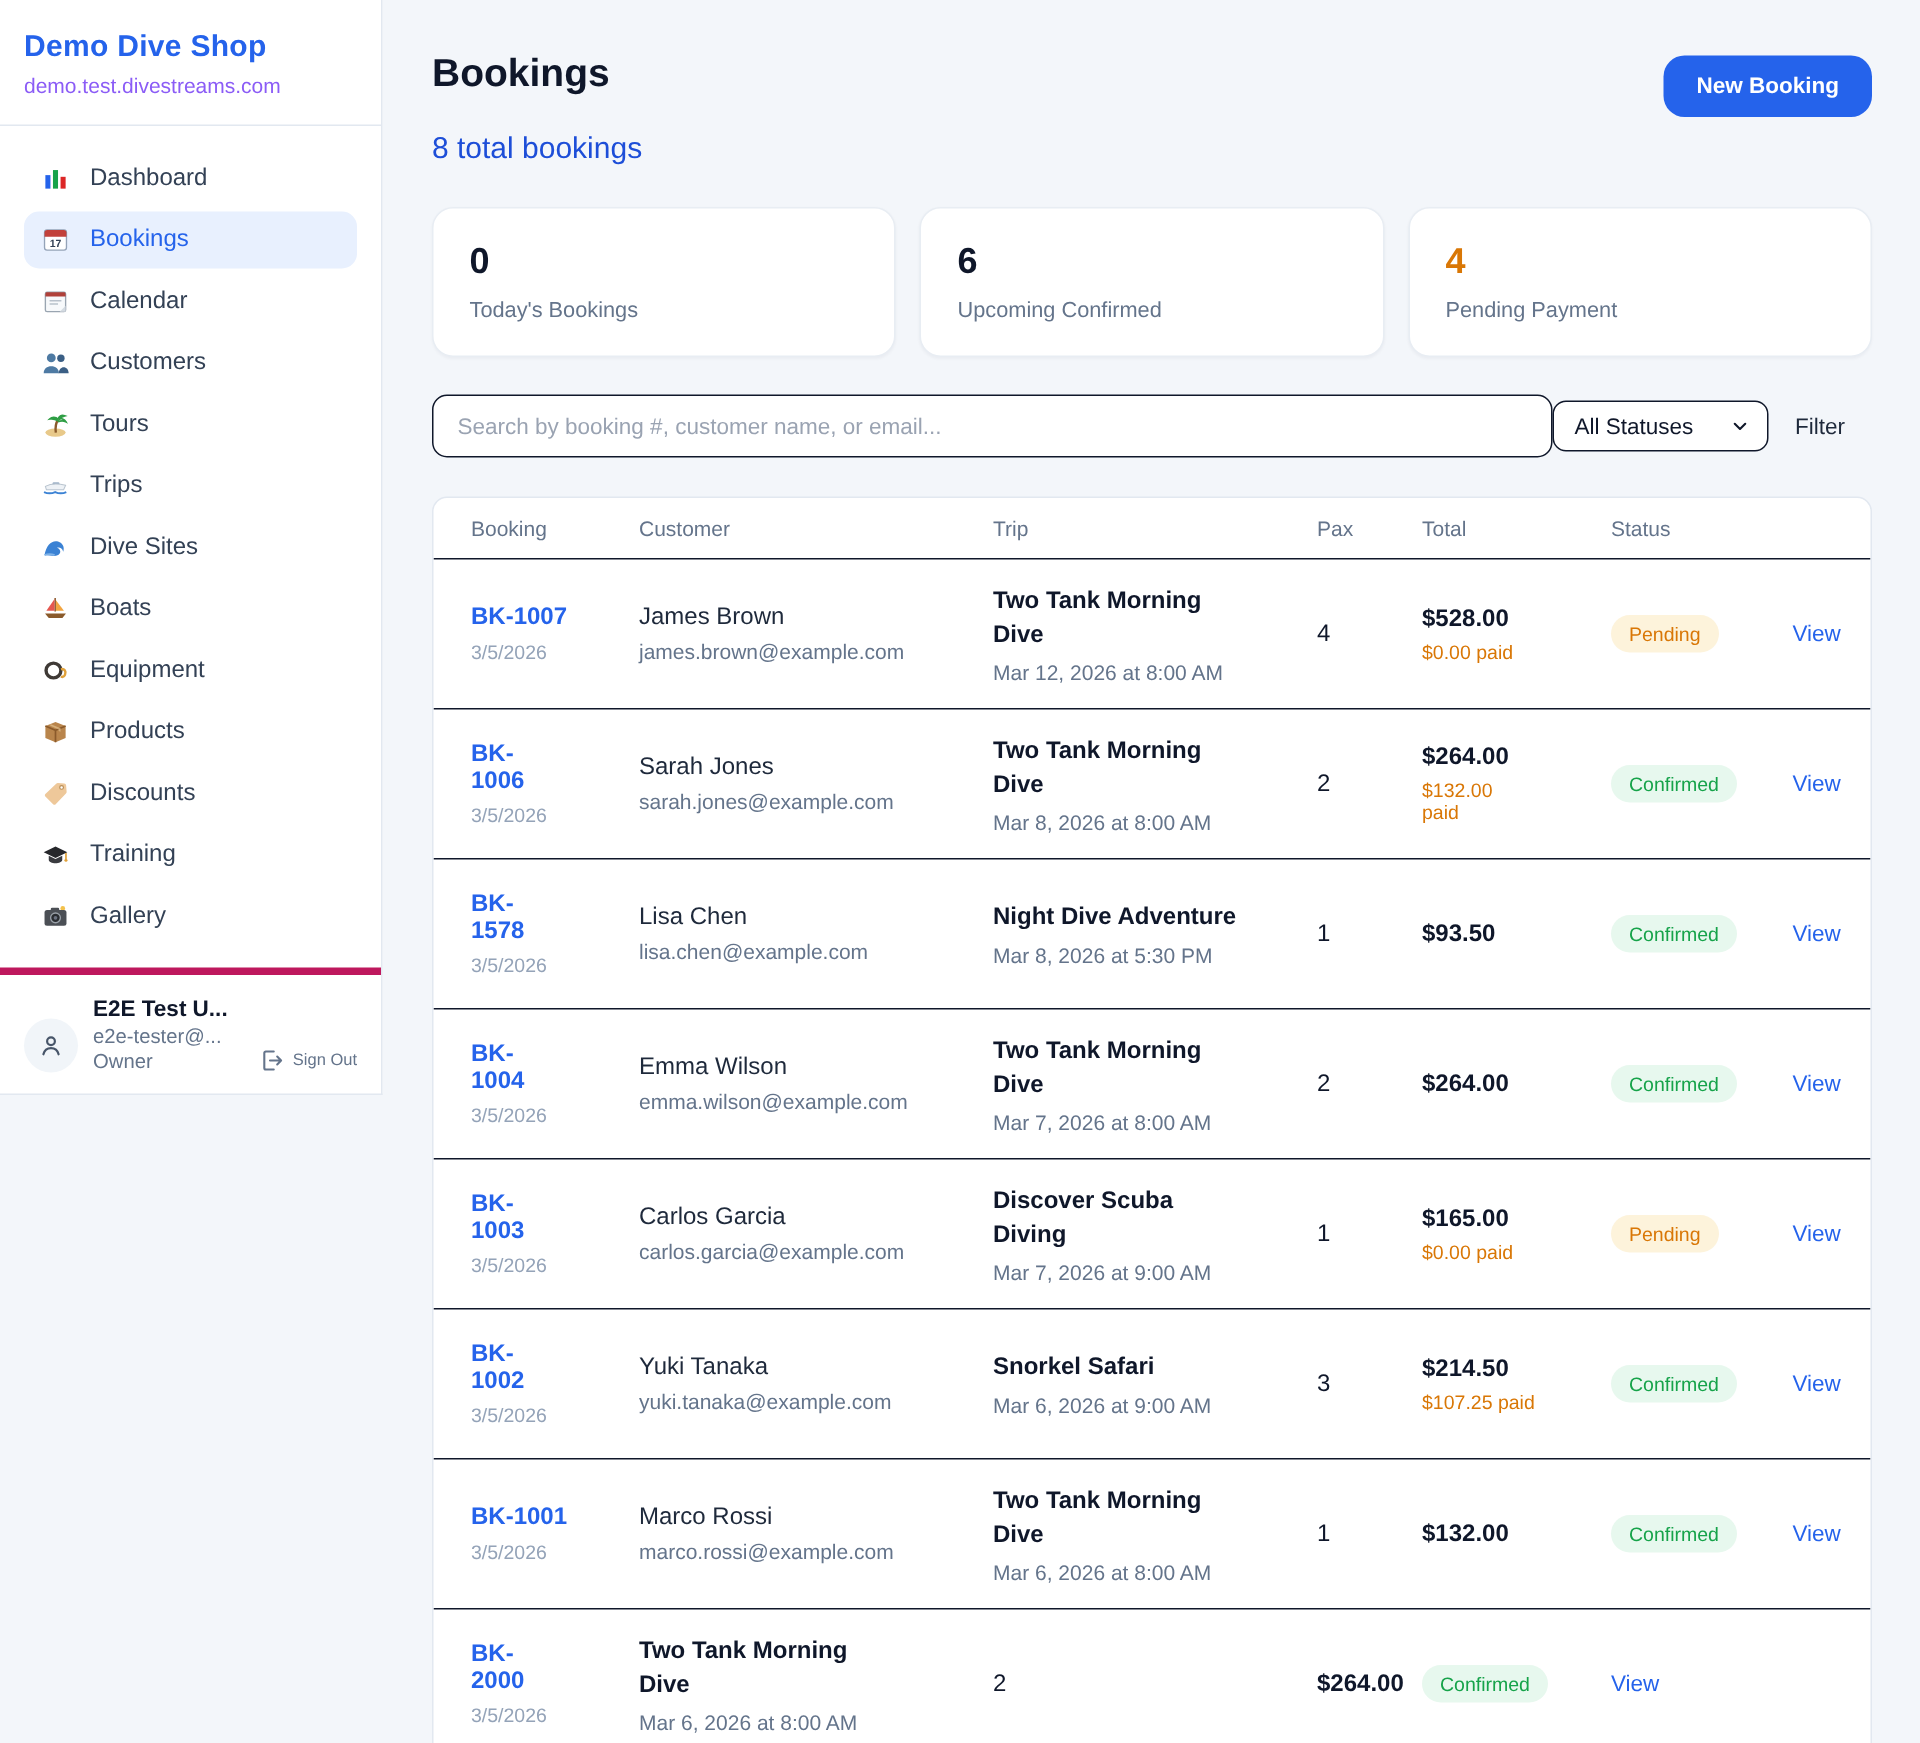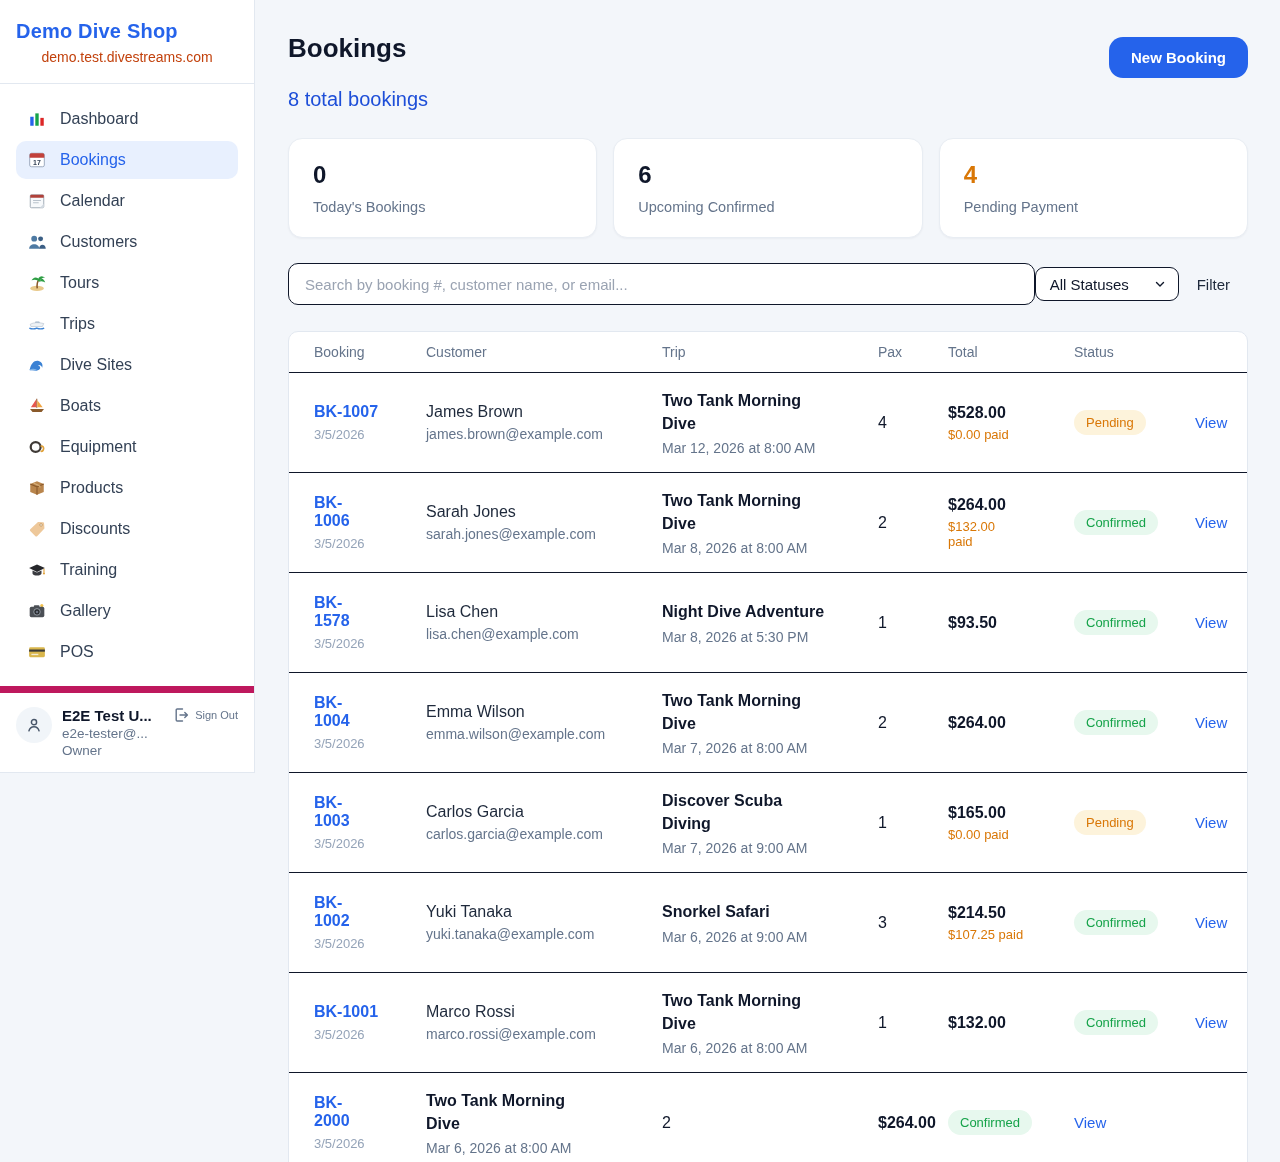--- a/index.html
+++ b/index.html
@@ -21,7 +21,7 @@
   }
   .brand-block { padding:20px 16px 18px 16px; border-bottom:1px solid #e2e8f0; }
   .brand { font-size:20px; font-weight:700; color:#2563eb; letter-spacing:.2px; }
-  .brand-domain { font-size:14px; color:#c2410c; margin-top:6px;text-align:center; }
+  .brand-domain { font-size:14px; color:#8b5cf6; margin-top:6px; }
   .nav { padding:16px 16px 12px 16px; }
   .nav-item {
     display:flex; align-items:center; gap:14px;

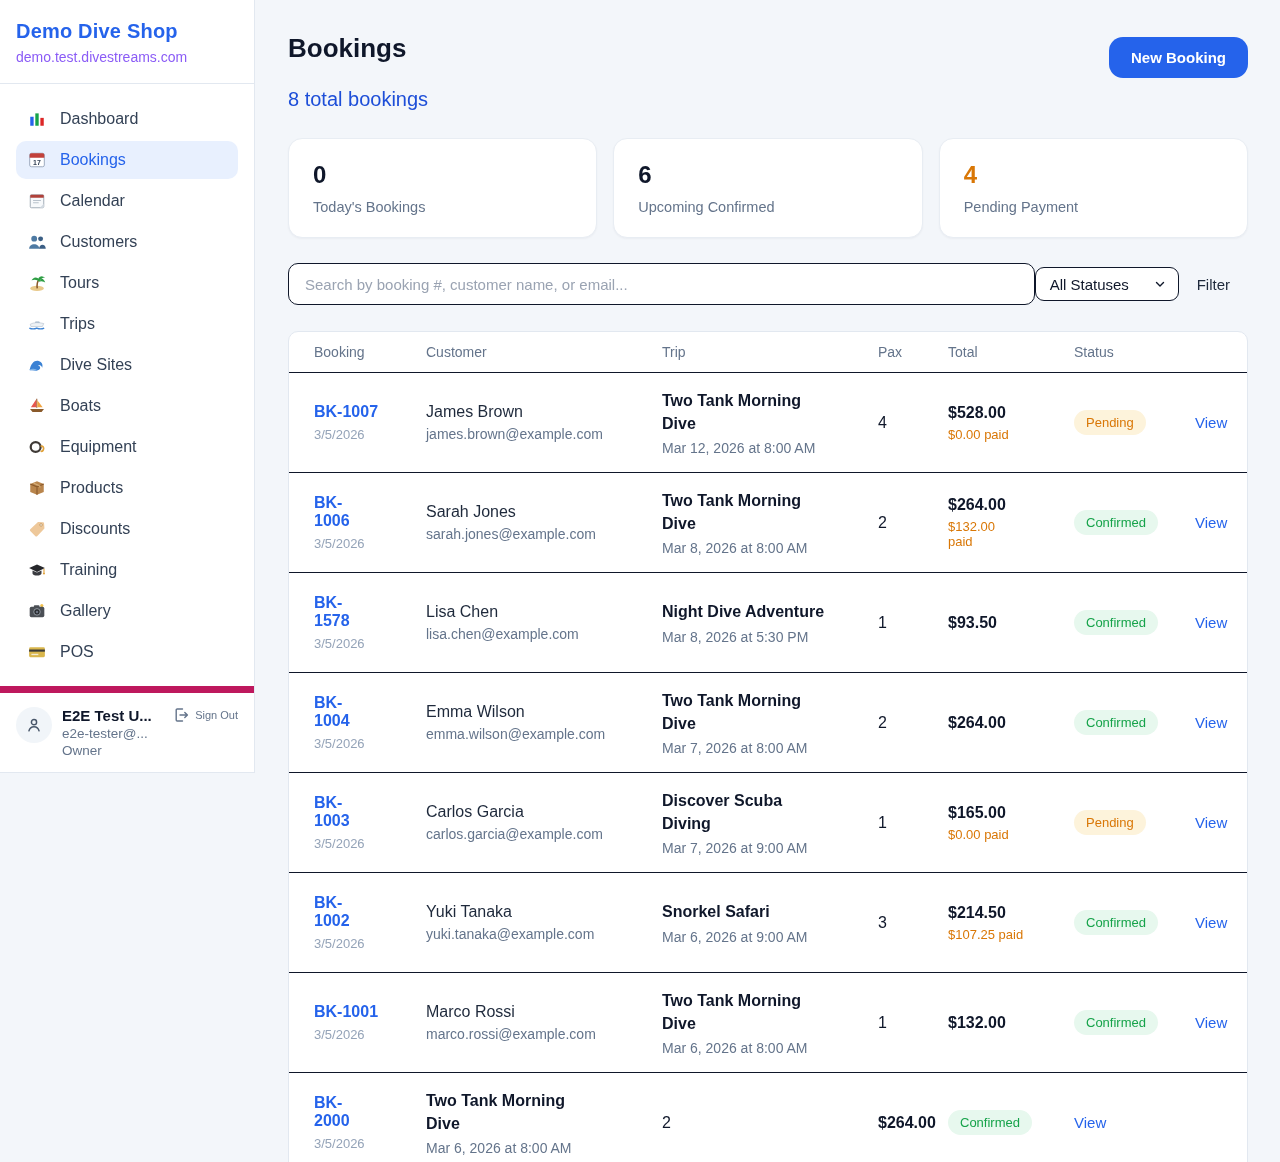--- a/index.html
+++ b/index.html
@@ -271,16 +271,6 @@
           </span>
         <span>Gallery</span>
       </a>
-      <a class="nav-item">
-        <span class="nav-icon">
-            <svg viewBox="0 0 16 16">
-              <rect x="1" y="3.8" width="14" height="8.8" rx="1.2" fill="#d9b64c"></rect>
-              <rect x="1" y="5.8" width="14" height="1.9" fill="#3a3a3a"></rect>
-              <rect x="3" y="9.6" width="6.2" height="1.2" fill="#f4ecd2"></rect>
-            </svg>
-          </span>
-        <span>POS</span>
-      </a>
     </nav>
 
     <div class="user-box">

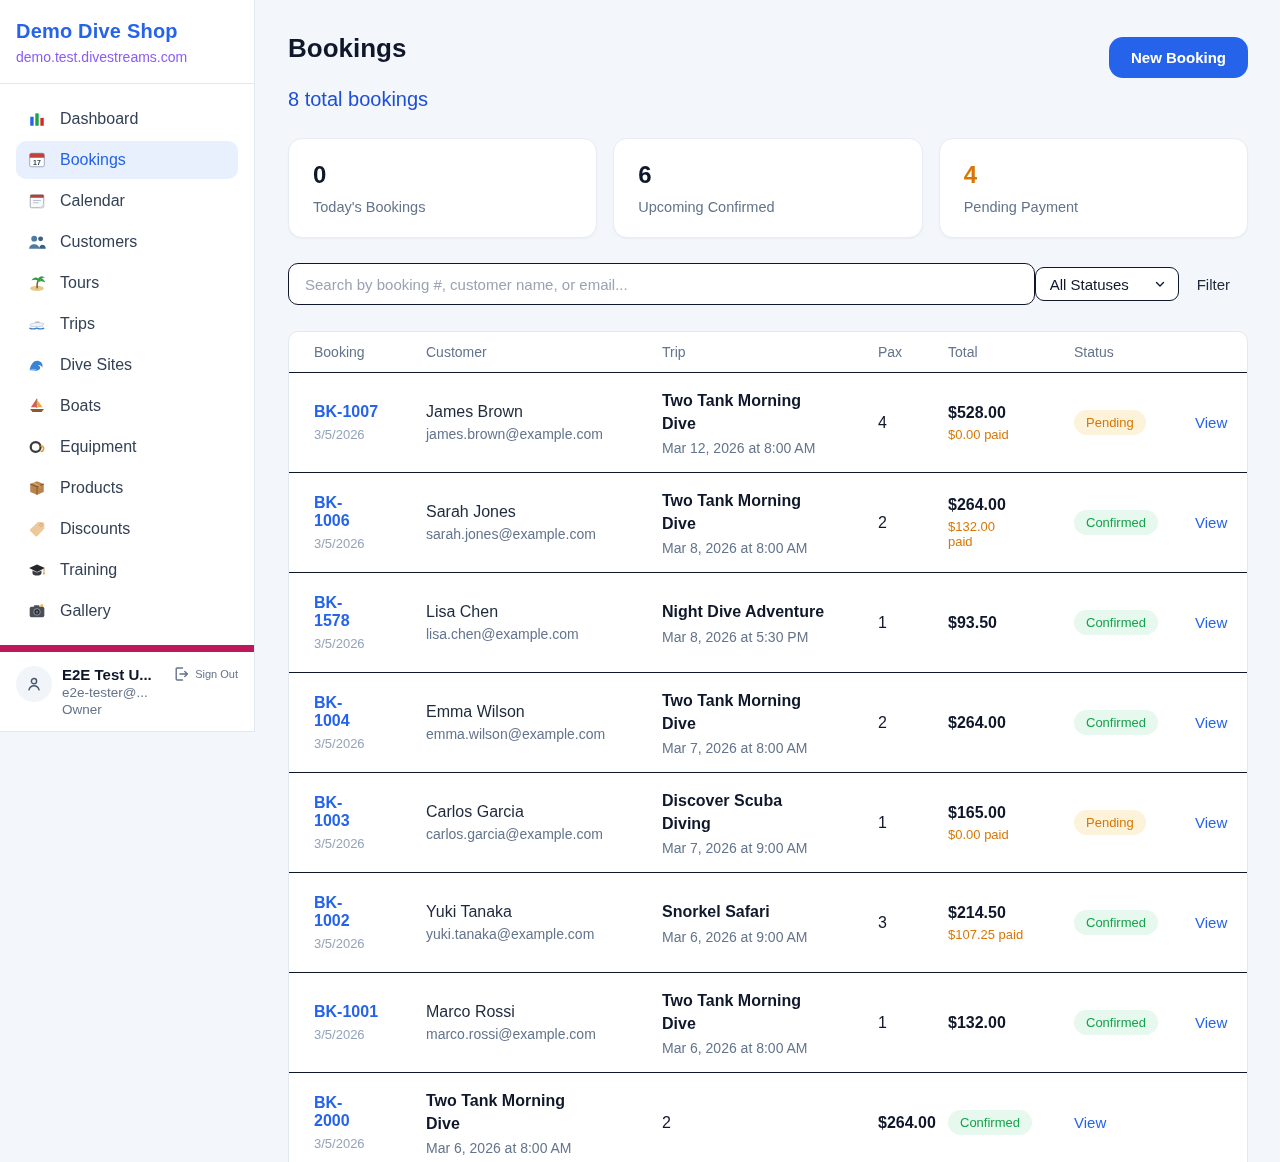--- a/index.html
+++ b/index.html
@@ -34,9 +34,9 @@
   .nav-icon svg { width:18px; height:18px; }
 
   .user-box {
-    border-top:7px solid #be185d;
+    border-top:5px solid #be185d;
     padding:14px 16px;
-    display:flex; align-items:flex-start; gap:10px;
+    display:flex; align-items:flex-end; gap:10px;
   }
   .avatar {
     width:36px; height:36px; border-radius:50%;

